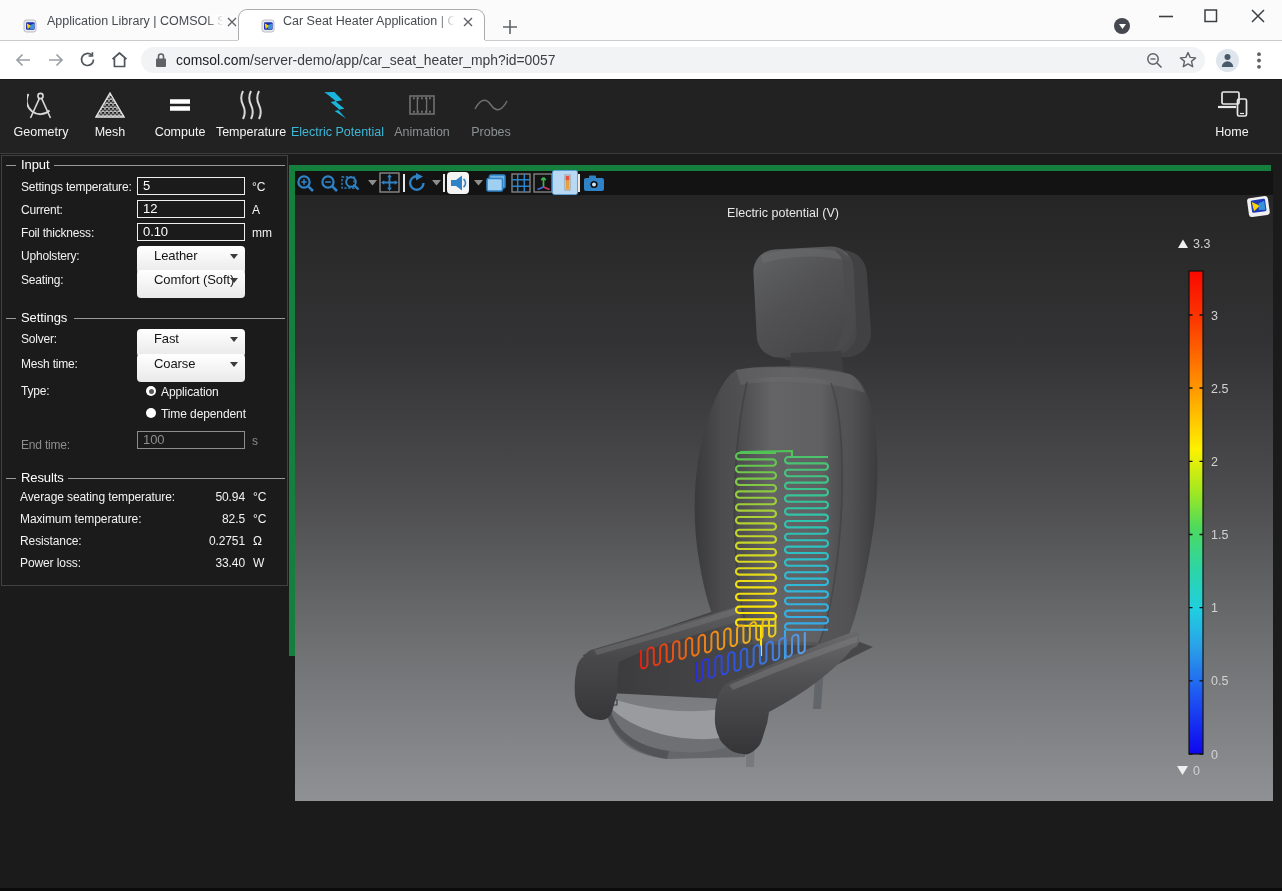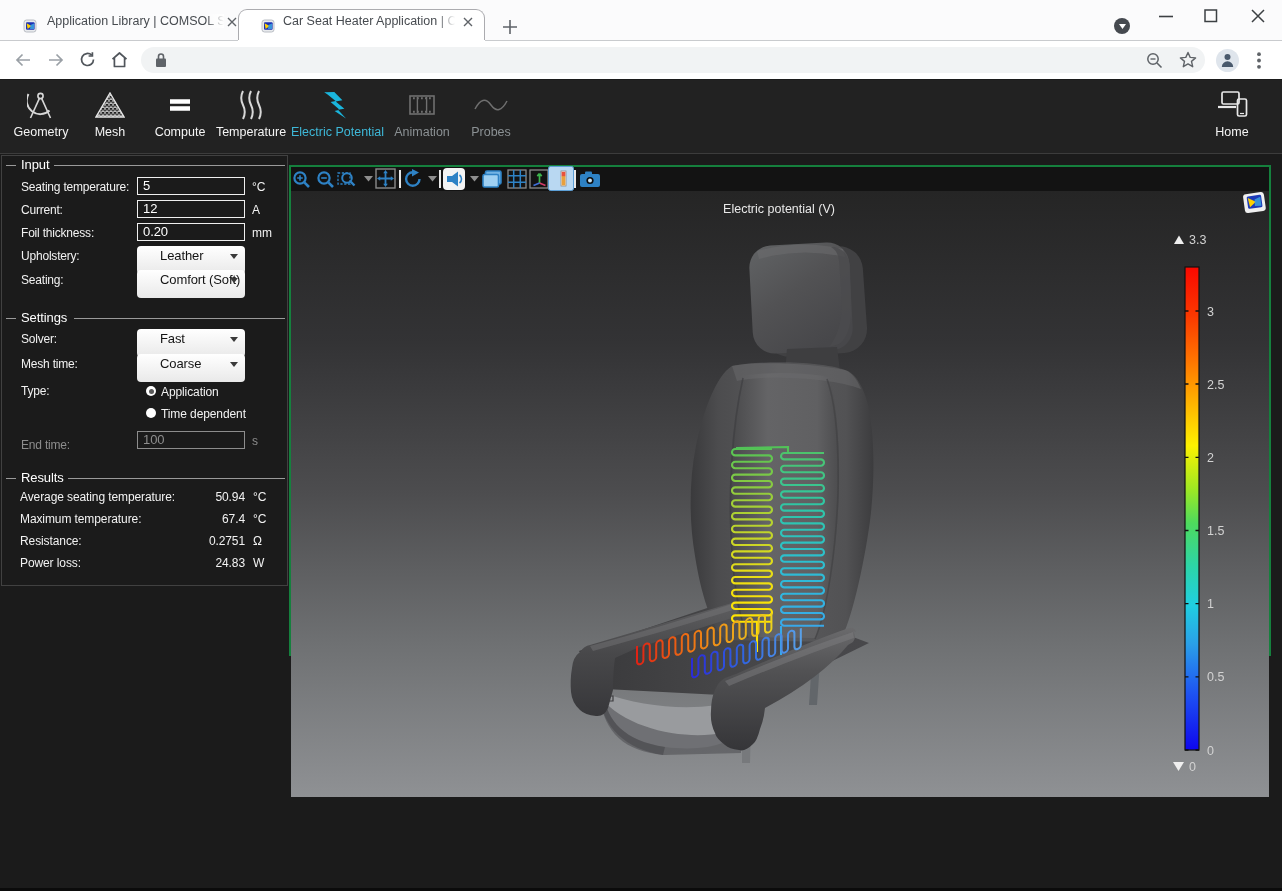--- a/index.html
+++ b/index.html
@@ -128,6 +128,7 @@
         <rect x="1" y="6.5" width="10" height="8.5" rx="1" fill="#5f6368"></rect>
         <path d="M3.5 7 V4.5 a2.5 2.5 0 0 1 5 0 V7" stroke="#5f6368" stroke-width="1.6" fill="none"></path>
       </svg>
+  <div id="url">comsol.com<span class="path">/server-demo/app/car_seat_heater_mph?id=0057</span></div>
   <svg class="navic" style="left:1146px;top:11px" width="17" height="17" viewBox="0 0 17 17">
         <circle cx="7" cy="7" r="5.2" stroke="#5f6368" stroke-width="1.5" fill="none"></circle>
         <path d="M11 11 L15.5 15.5" stroke="#5f6368" stroke-width="1.6"></path>

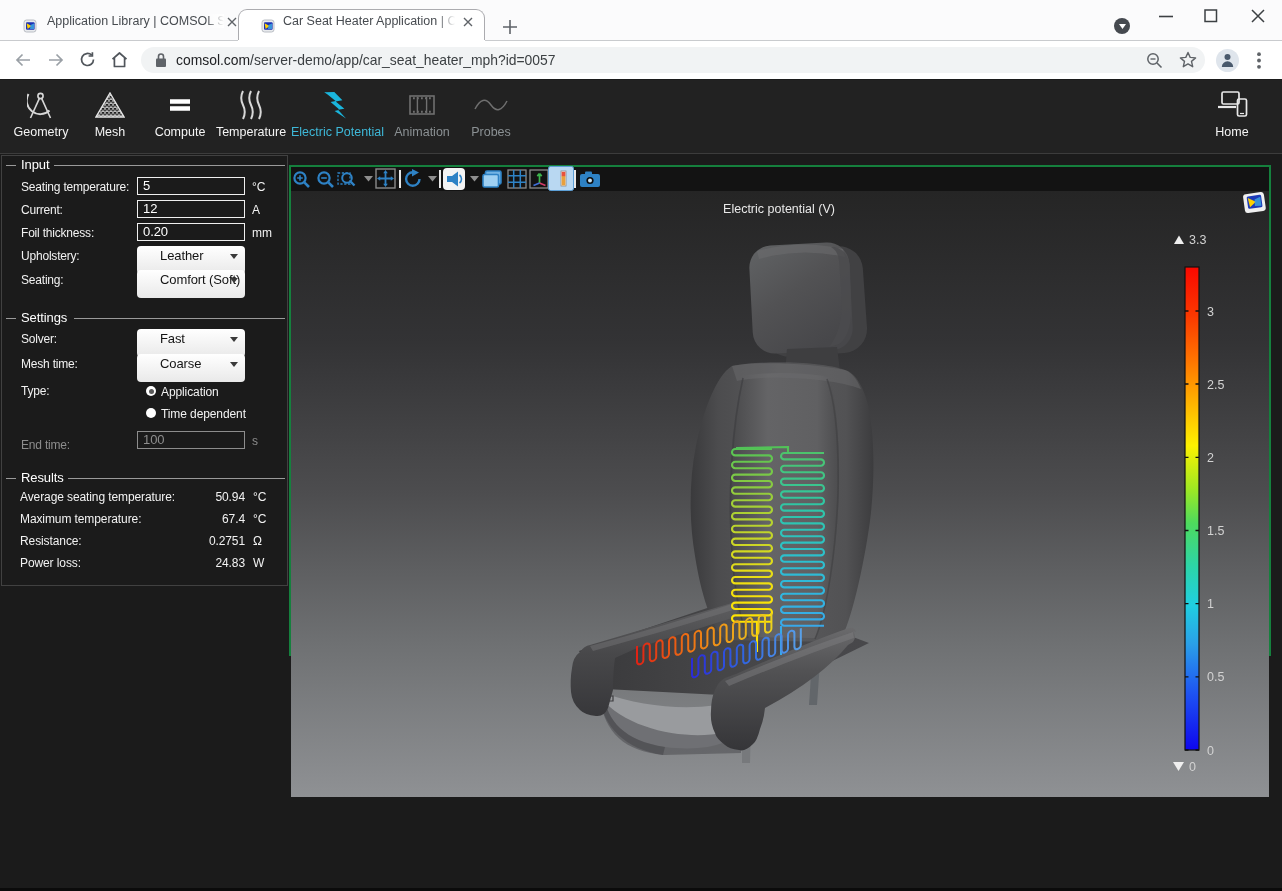--- a/index.html
+++ b/index.html
@@ -245,7 +245,7 @@
         <span class="t">Input</span>
         <span class="l2" style="left:52px"></span>
       </div>
-  <div class="flabel" style="top:24px">Seating temperature:</div>
+  <div class="flabel" style="top:24px">Settings temperature:</div>
       <div class="tfield" style="top:21px">5</div>
       <div class="funit" style="top:24px">°C</div>
   <div class="flabel" style="top:47px">Current:</div>

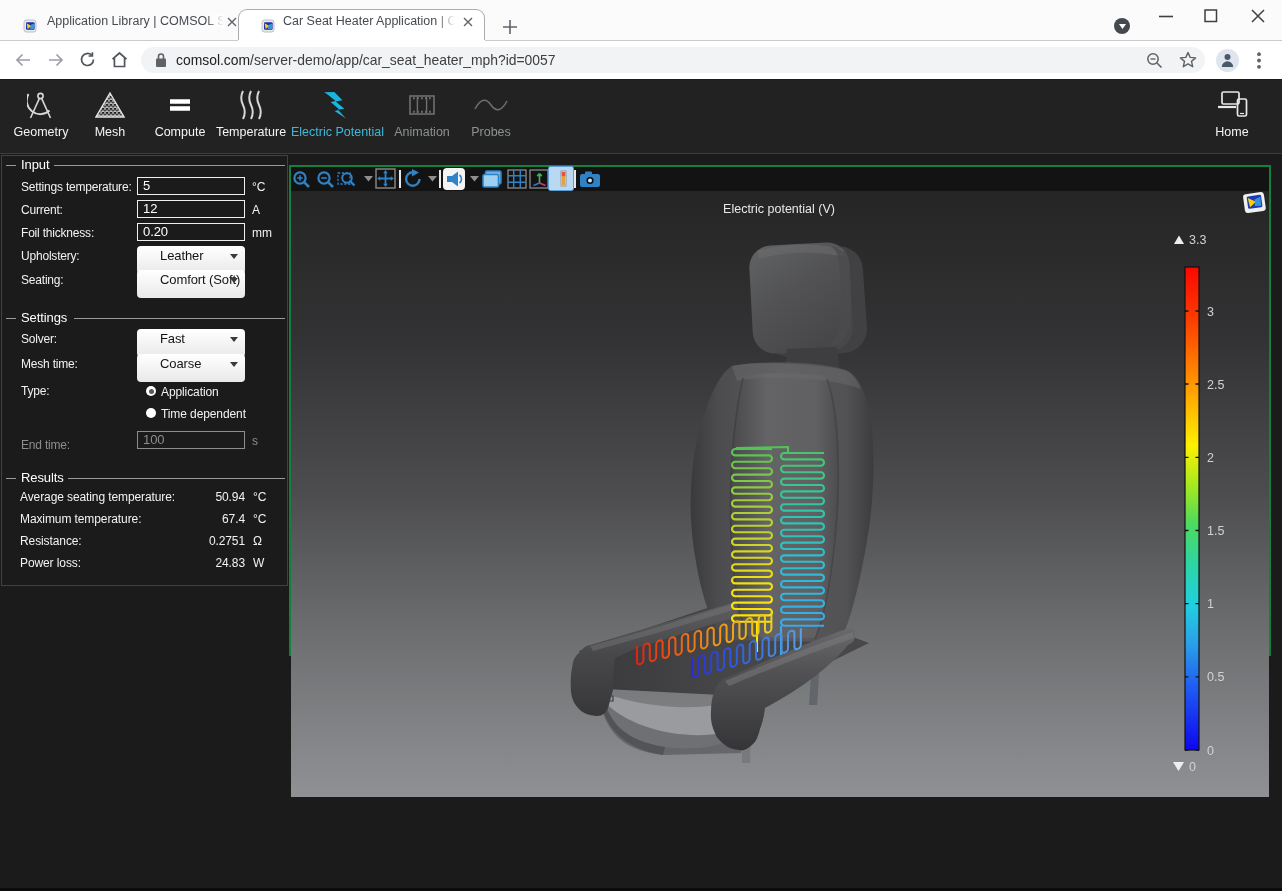--- a/index.html
+++ b/index.html
@@ -51,7 +51,7 @@
 .runit{position:absolute;left:251px}
 .dis2{color:#8d8d8d}
 
-#gframe{position:absolute;left:289px;top:86px;width:982px;height:491px;border:2px solid #15803d;background:#bef264}
+#gframe{position:absolute;left:289px;top:86px;width:982px;height:491px;border:6px solid #15803d;background:#bef264}
 #gtb{position:absolute;left:0;top:0;width:978px;height:24px;background:#131313}
 .gic{position:absolute}
 .gsep{position:absolute;top:3px;width:2px;height:18px;background:#e8e8e8}

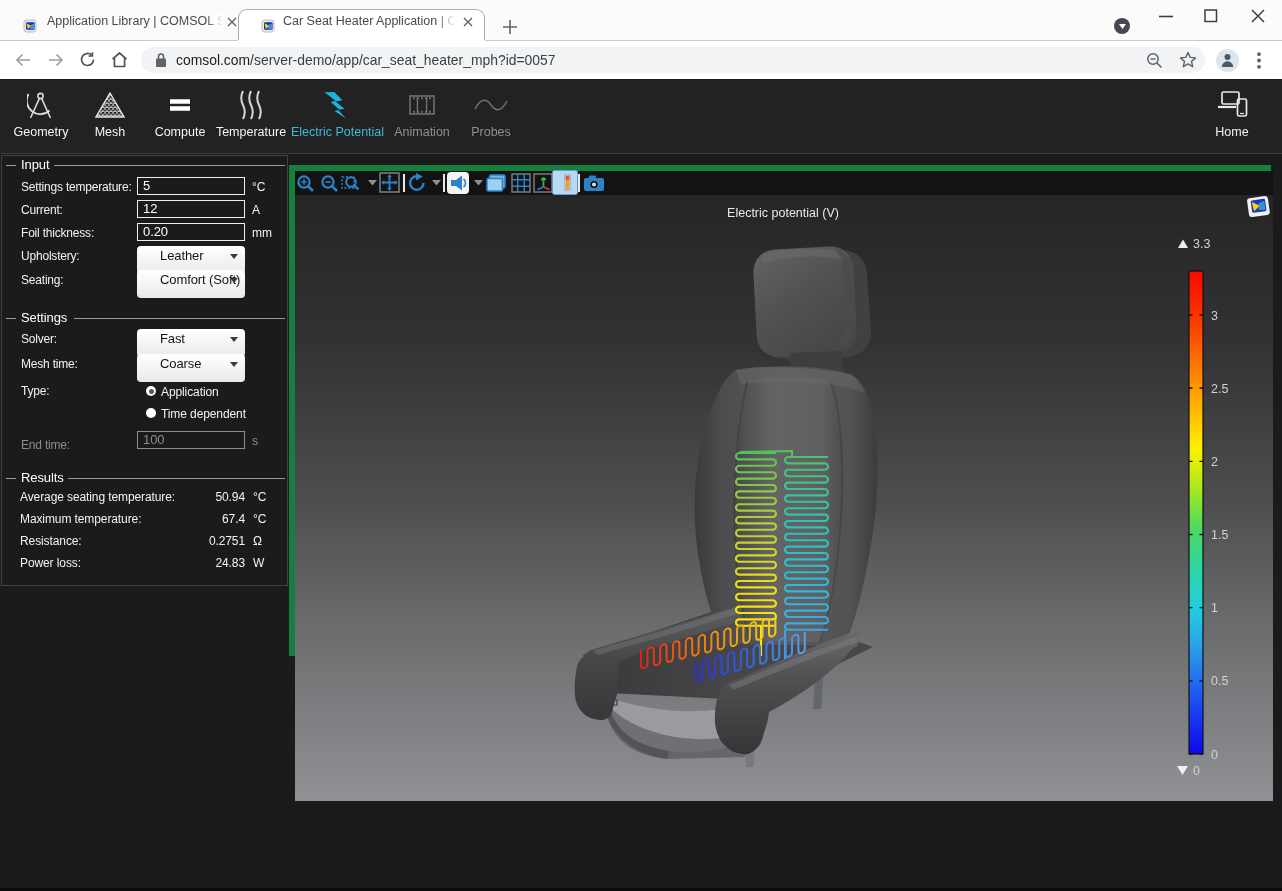--- a/index.html
+++ b/index.html
@@ -252,7 +252,7 @@
       <div class="tfield" style="top:44px">12</div>
       <div class="funit" style="top:47px">A</div>
   <div class="flabel" style="top:70px">Foil thickness:</div>
-      <div class="tfield" style="top:67px">0.20</div>
+      <div class="tfield" style="top:67px">0.10</div>
       <div class="funit" style="top:70px">mm</div>
   <div class="flabel" style="top:93px">Upholstery:</div>
       <div class="combo" style="top:90px">Leather<span class="tri"></span></div>

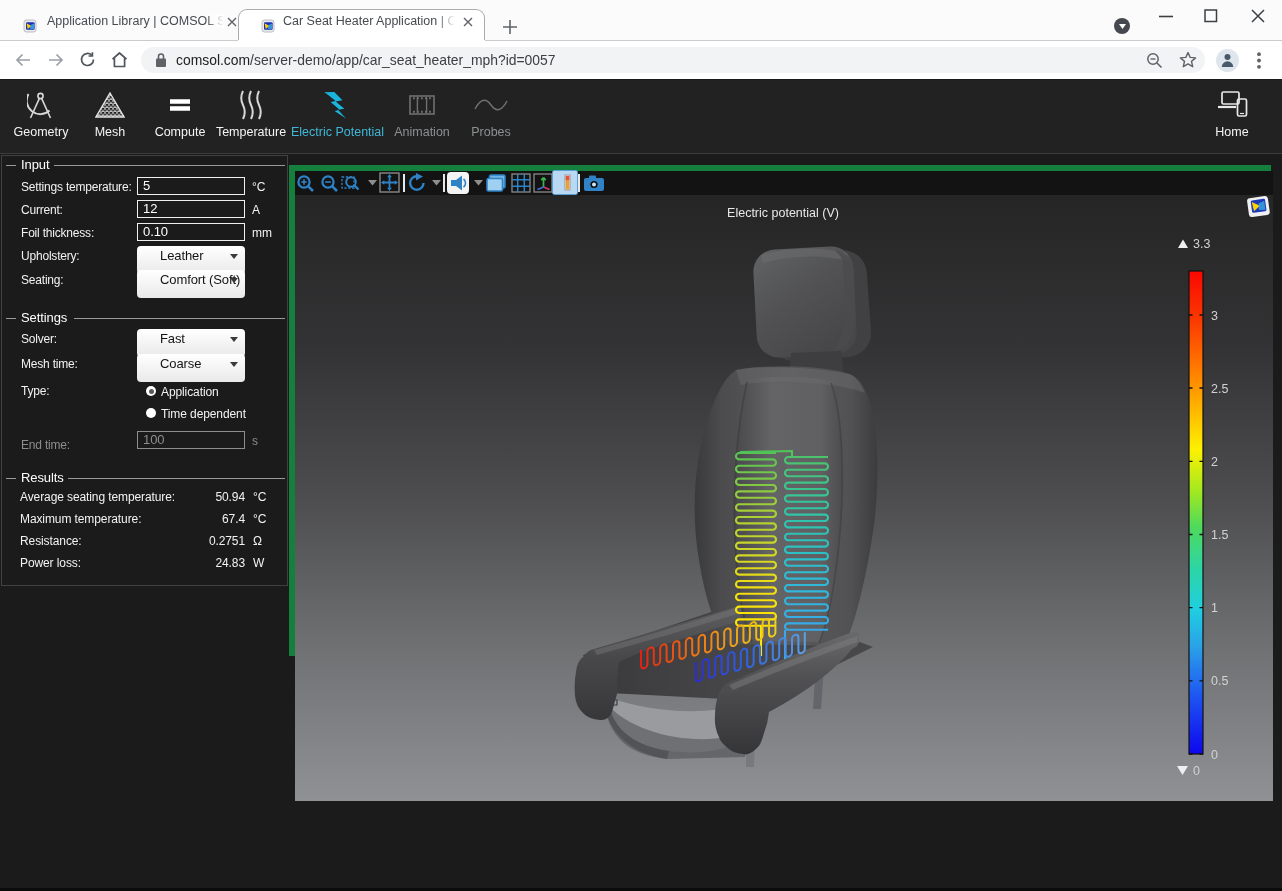--- a/index.html
+++ b/index.html
@@ -41,7 +41,7 @@
 .flabel{position:absolute;left:19px;white-space:nowrap;letter-spacing:-0.2px}
 .funit{position:absolute;left:250px;white-space:nowrap}
 .tfield{position:absolute;left:135px;width:108px;height:18px;background:#1b1b1b;border:1px solid #efefef;color:#fff;font-size:13px;line-height:16px;padding-left:5px}
-.combo{position:absolute;left:135px;width:108px;height:28px;border-radius:4px;background:linear-gradient(#ffffff,#e9e9e9);color:#141414;font-size:13px;line-height:19px;padding-left:23px}
+.combo{position:absolute;left:135px;width:108px;height:28px;border-radius:4px;background:linear-gradient(#ffffff,#e9e9e9);color:#141414;font-size:13px;line-height:19px;padding-left:17px}
 .combo .tri{position:absolute;right:7px;top:8px;width:0;height:0;border-left:4.5px solid transparent;border-right:4.5px solid transparent;border-top:5px solid #3a3a3a}
 .radio{position:absolute;left:144px;width:10px;height:10px;border-radius:50%;background:#fff}
 .radio.sel:after{content:"";position:absolute;left:2.5px;top:2.5px;width:5px;height:5px;border-radius:50%;background:#5a5a5a}

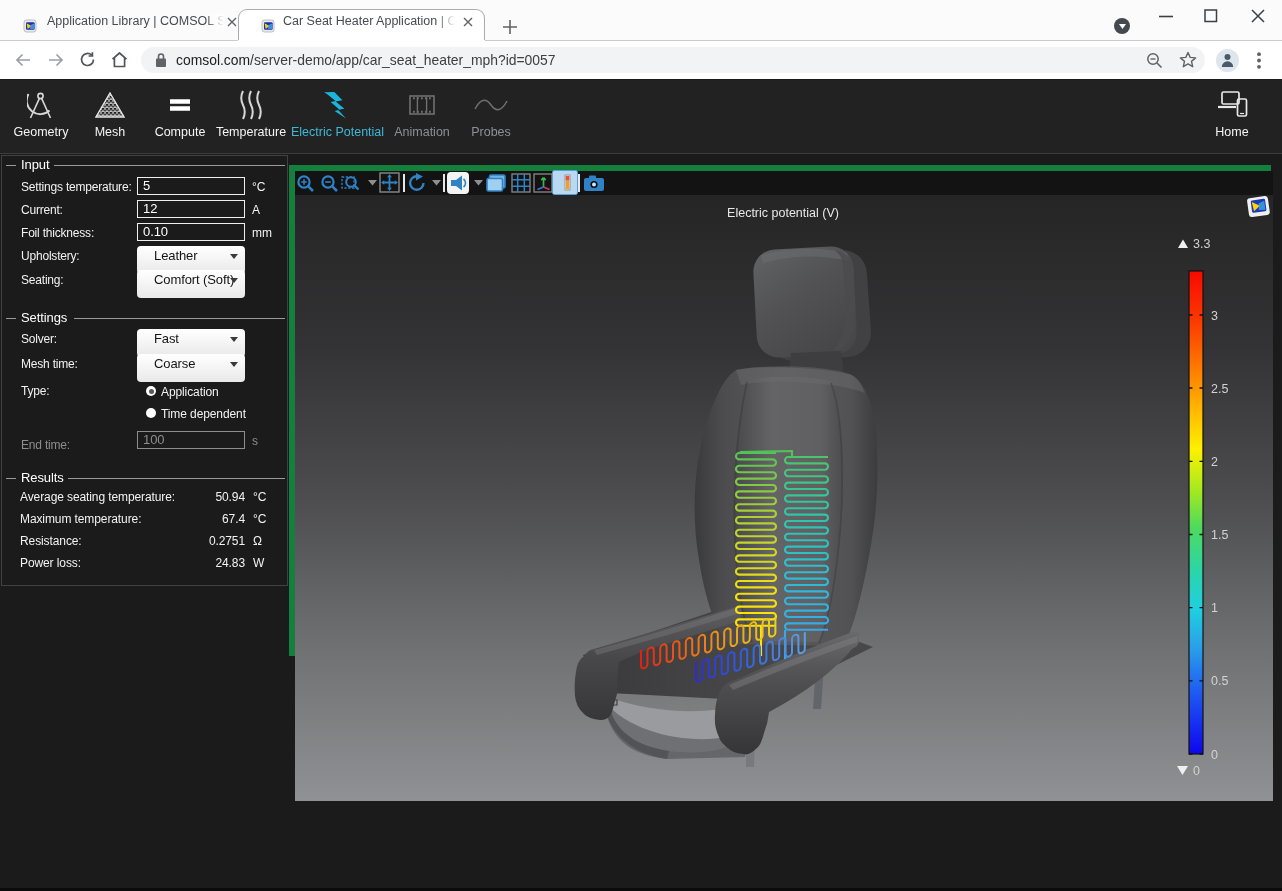--- a/index.html
+++ b/index.html
@@ -284,7 +284,7 @@
       <div class="rval" style="top:334px">50.94</div>
       <div class="runit" style="top:334px">°C</div>
   <div class="rrow" style="top:356px">Maximum temperature:</div>
-      <div class="rval" style="top:356px">67.4</div>
+      <div class="rval" style="top:356px">82.5</div>
       <div class="runit" style="top:356px">°C</div>
   <div class="rrow" style="top:378px">Resistance:</div>
       <div class="rval" style="top:378px">0.2751</div>

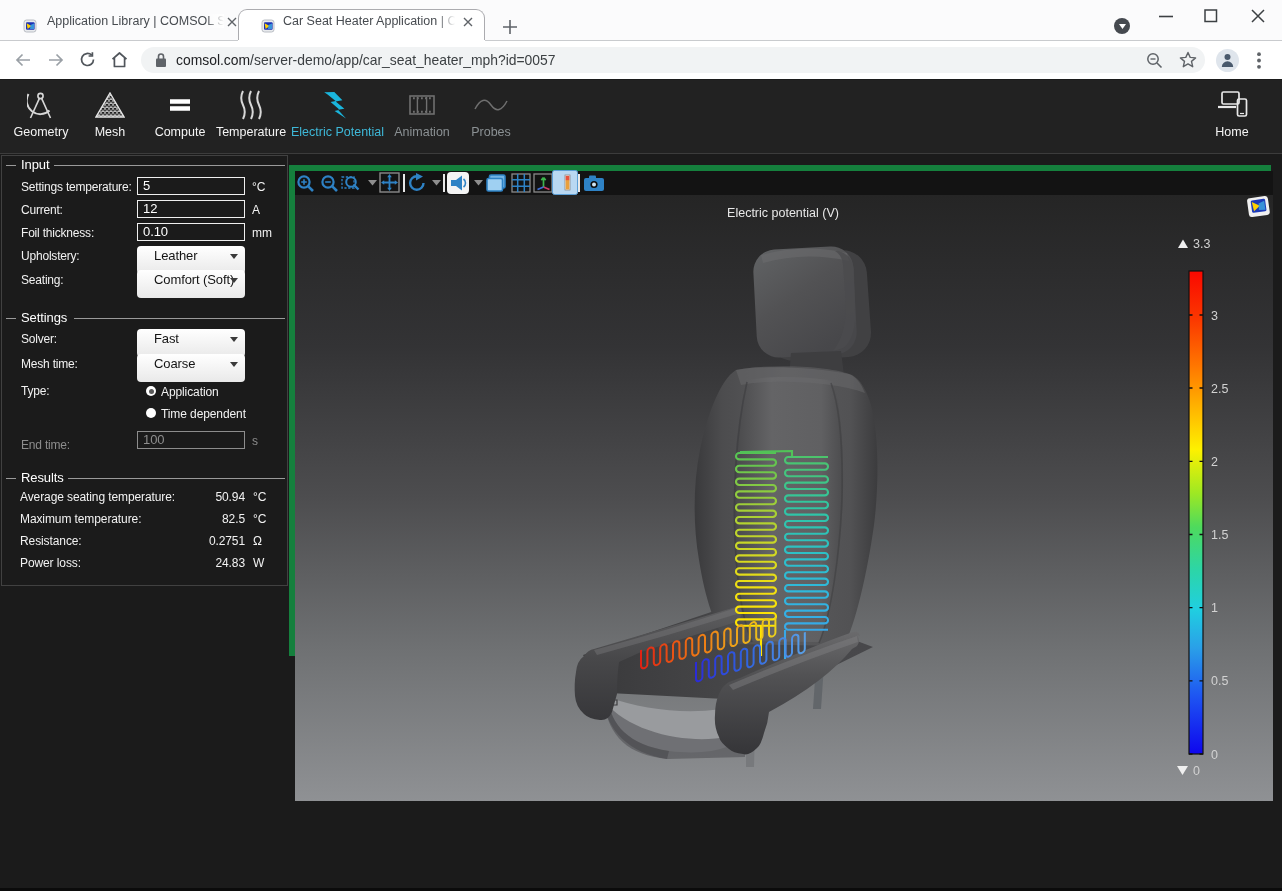--- a/index.html
+++ b/index.html
@@ -290,7 +290,7 @@
       <div class="rval" style="top:378px">0.2751</div>
       <div class="runit" style="top:378px">Ω</div>
   <div class="rrow" style="top:400px">Power loss:</div>
-      <div class="rval" style="top:400px">24.83</div>
+      <div class="rval" style="top:400px">33.40</div>
       <div class="runit" style="top:400px">W</div>
  </div>
 

